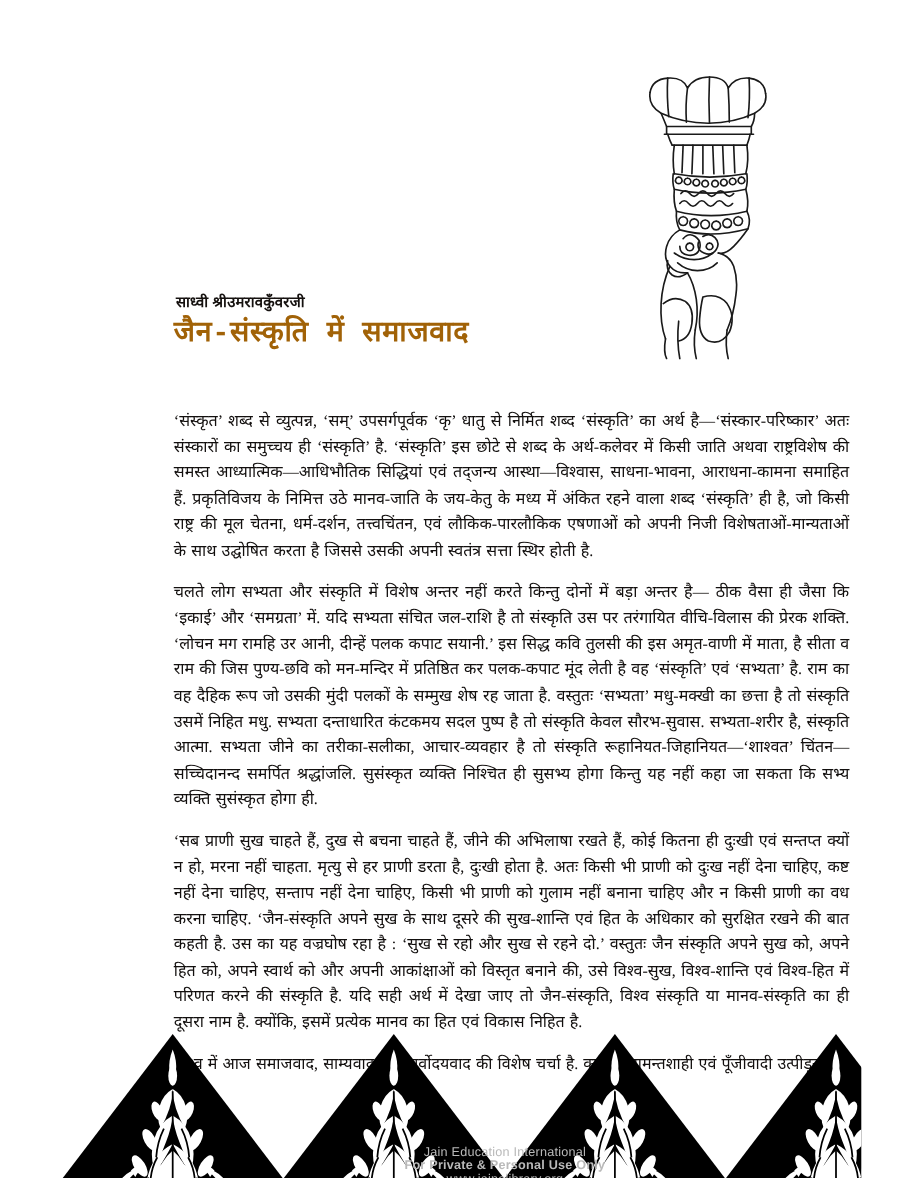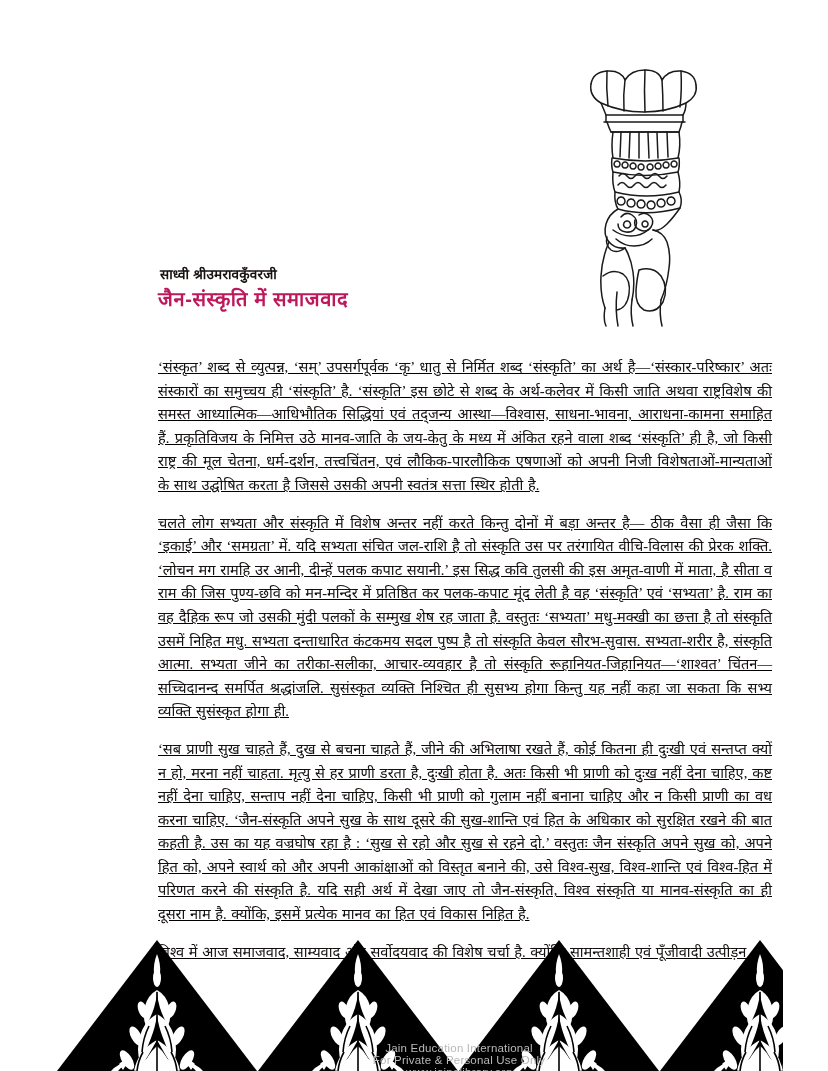--- a/index.html
+++ b/index.html
@@ -47,10 +47,10 @@
     line-height: 1.1;
   }
   .article-title {
-    font-family: Liberation Sans, sans-serif;
-    font-size: 20px;
+    font-family: Liberation Mono, monospace;
+    font-size: 26px;
     font-weight: 700;
-    color: #be185d;
+    color: #a16207;
     letter-spacing: 0.6px;
     margin: 0;
     line-height: 1.25;

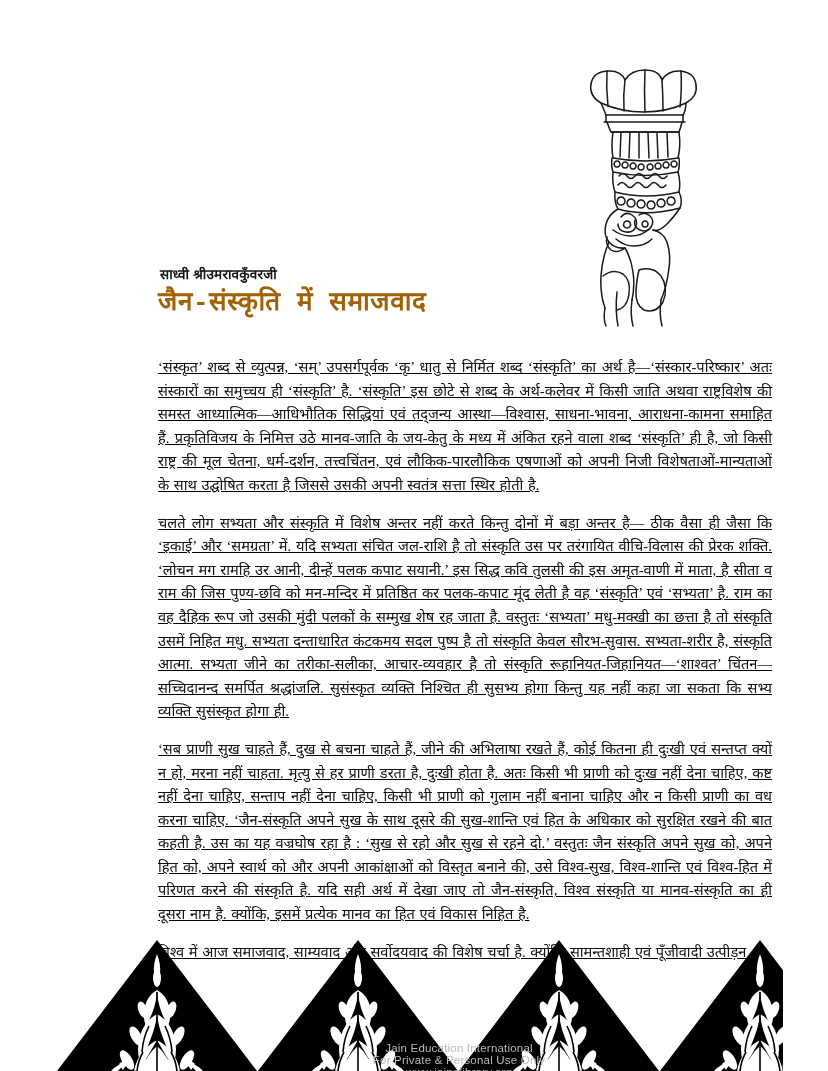--- a/index.html
+++ b/index.html
@@ -60,9 +60,8 @@
   .body-text {
     position: absolute;
     left: 113px;
-    top: 356px;
+    top: 372px;
     width: 614px;
-    text-decoration: underline;
   }
   .para {
     font-family: "Liberation Serif", "DejaVu Serif", serif;

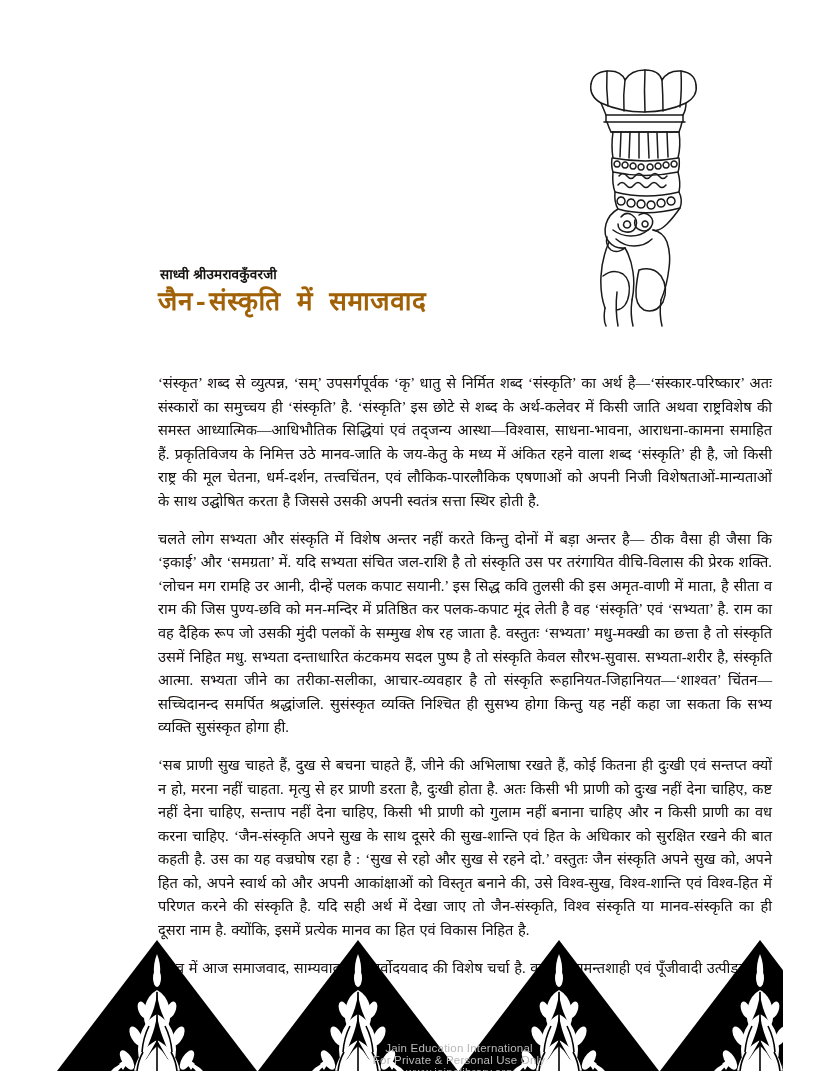--- a/index.html
+++ b/index.html
@@ -108,7 +108,7 @@
     white-space: nowrap;
     letter-spacing: 0.2px;
   }
-  .wm-center { flex: 0 0 auto; }
+  .wm-center { flex: 0 0 auto; font-weight: bold; }
 </style>
 </head>
 <body>

